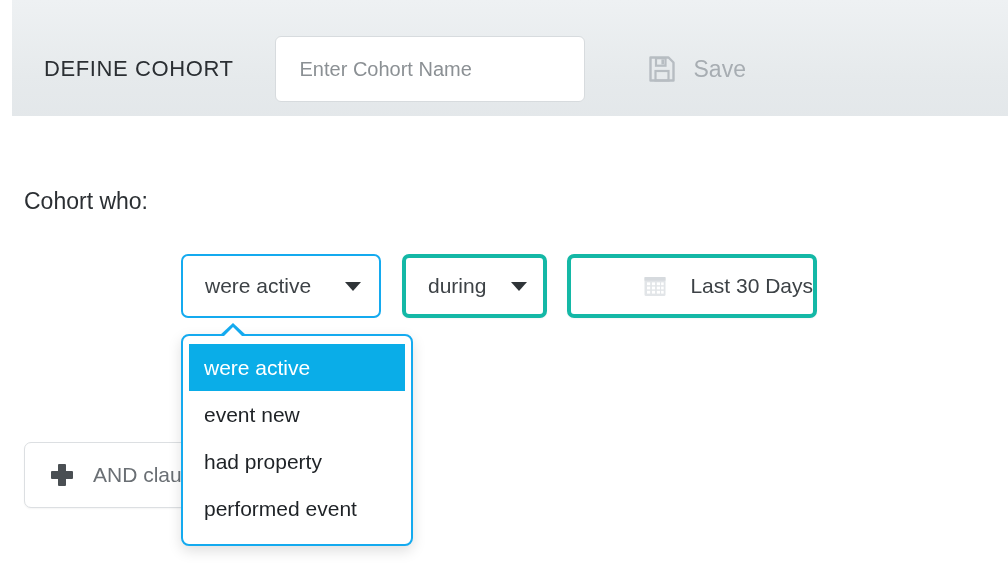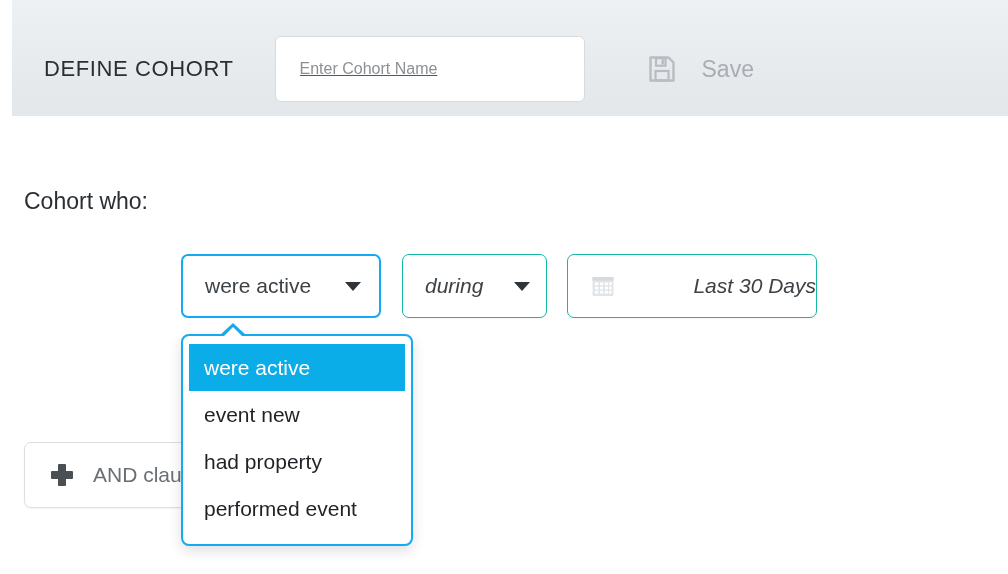--- a/index.html
+++ b/index.html
@@ -45,12 +45,11 @@
     border-radius: 6px;
     background: #ffffff;
     font-family: "Liberation Sans", sans-serif;
-    font-size: 16px;
+    font-size: 20px;
     color: #54585c;
     padding: 0 24px;
     outline: none;
     box-shadow: 0 1px 0 rgba(255,255,255,0.8) inset;
-    text-decoration: underline;
   }
   .cohort-name-input::placeholder {
     color: #8b9094;

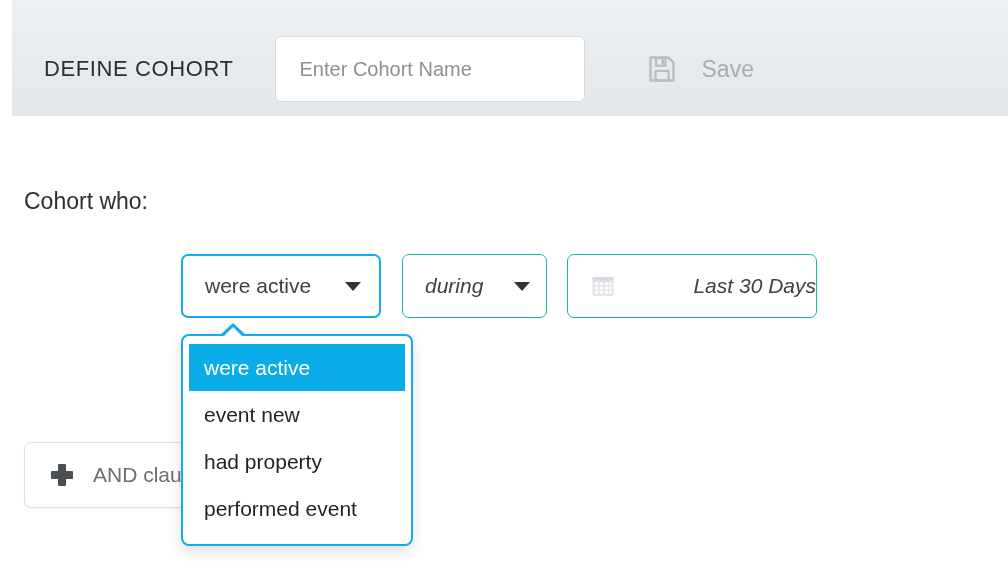--- a/index.html
+++ b/index.html
@@ -64,7 +64,6 @@
     padding: 0;
     cursor: pointer;
     font-family: "Liberation Sans", sans-serif;
-    gap: 8px;
   }
   .save-action { margin-left: 62px; }
   .cancel-action { margin-left: 88px; }

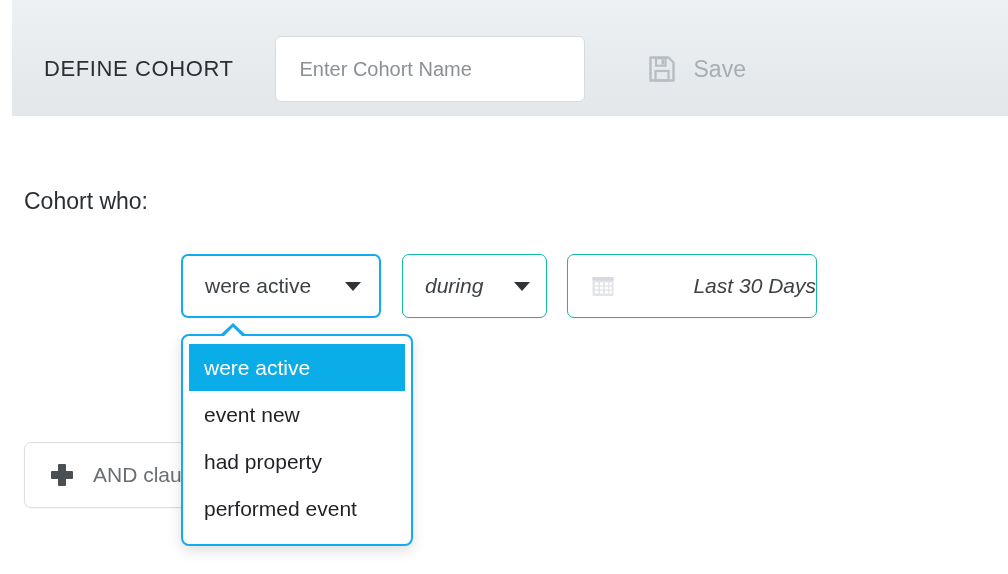--- a/index.html
+++ b/index.html
@@ -119,8 +119,7 @@
     box-shadow: 0 1px 2px rgba(0,0,0,0.045);
   }
   .pill-plain {
-    border: 1px solid #14b8a6;
-    font-style: italic;
+    border: 4px solid #14b8a6;
   }
   .pill-active {
     border: 2px solid #14aaef;

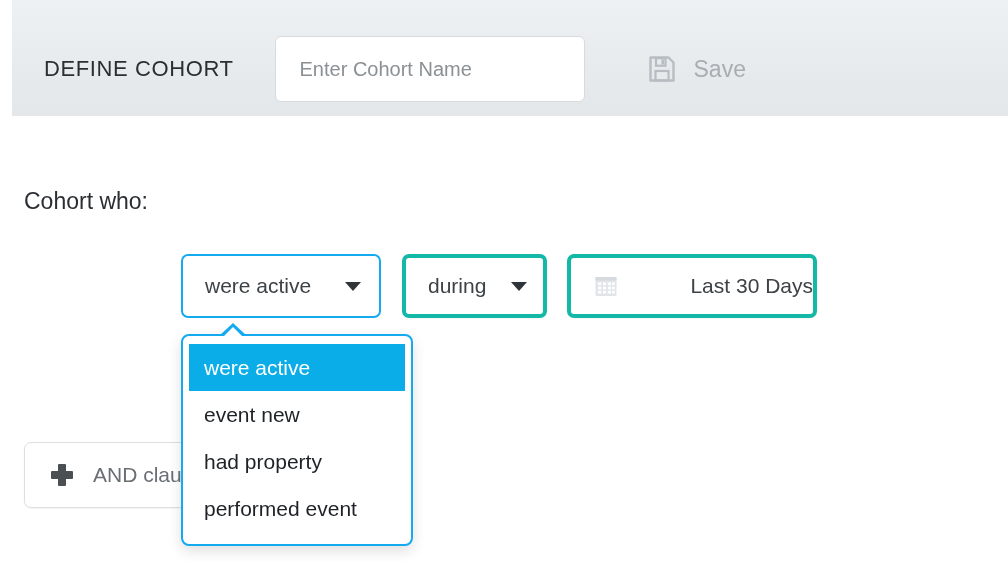--- a/index.html
+++ b/index.html
@@ -140,7 +140,7 @@
   .date-field {
     width: 250px;
     margin-left: 20px;
-    justify-content: space-between;
+    justify-content: flex-end;
     padding-left: 22px;
   }
   .date-label {

